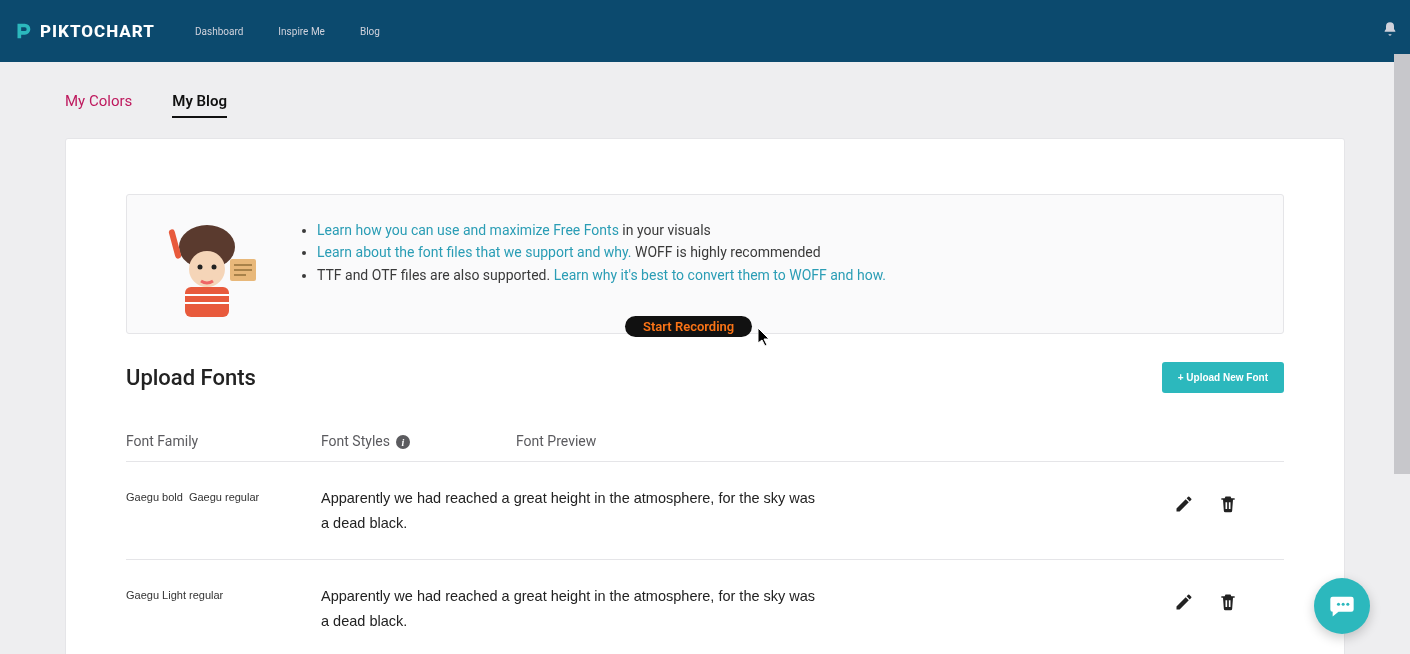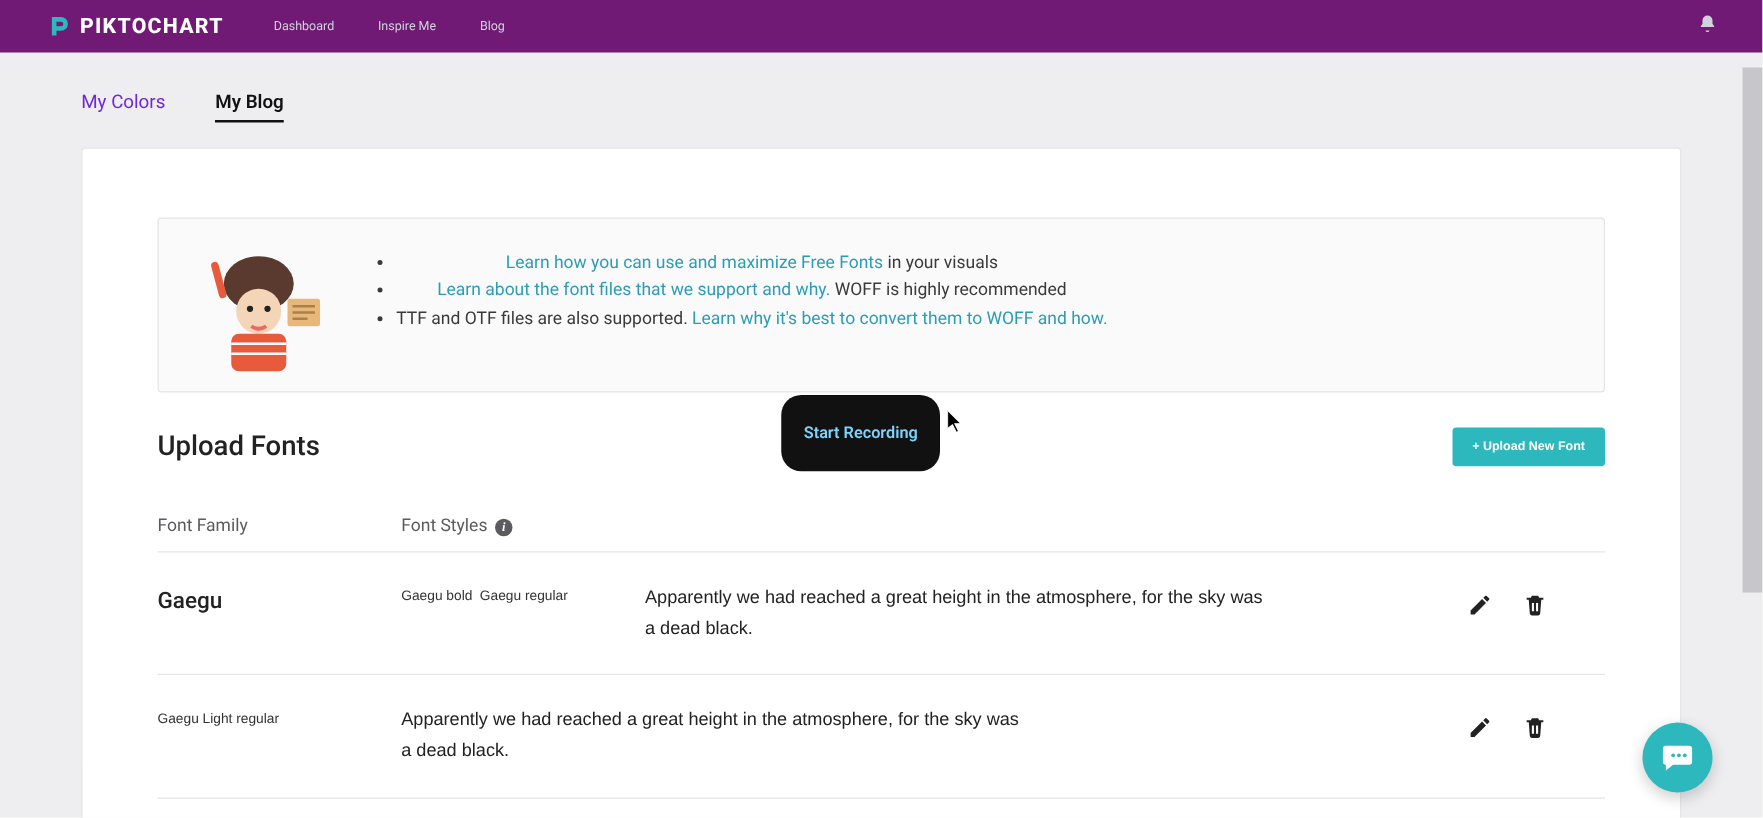--- a/index.html
+++ b/index.html
@@ -14,11 +14,11 @@
   }
   
   .topnav {
-    background: #701a75;
-    height: 42px;
+    background: #0c4a6e;
+    height: 62px;
     display: flex;
     align-items: center;
-    padding: 0 36px;
+    padding: 0 12px;
     color: #fff;
   }
   .logo {

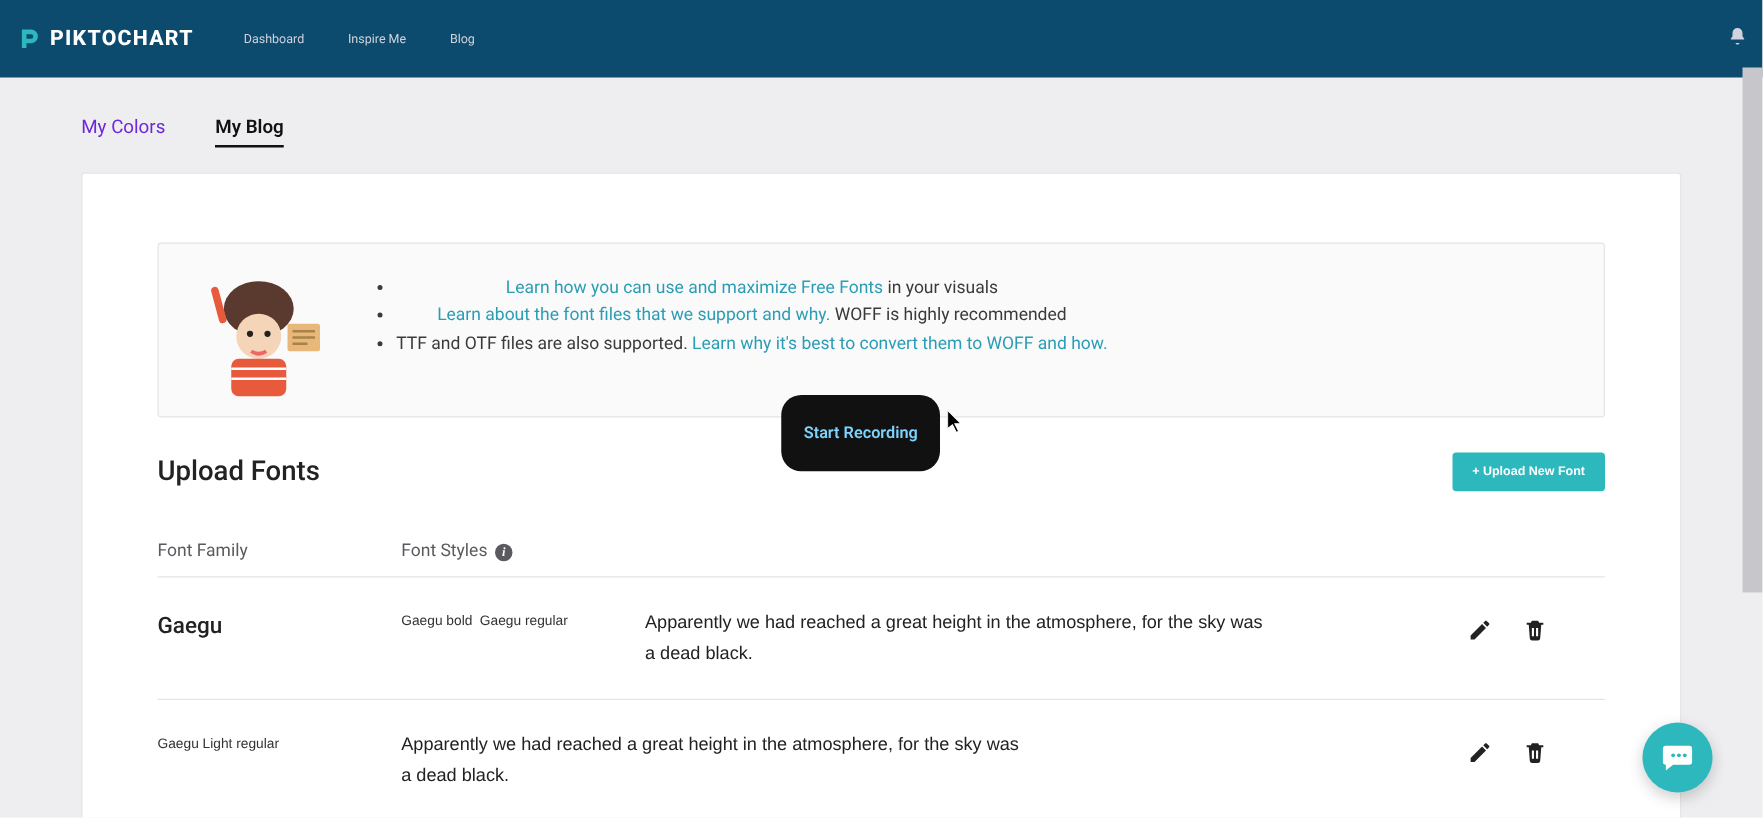--- a/index.html
+++ b/index.html
@@ -70,7 +70,7 @@
     font-size: 15px;
   }
   .tab {
-    color: #6d28d9;
+    color: #be185d;
     padding-bottom: 6px;
     cursor: pointer;
   }

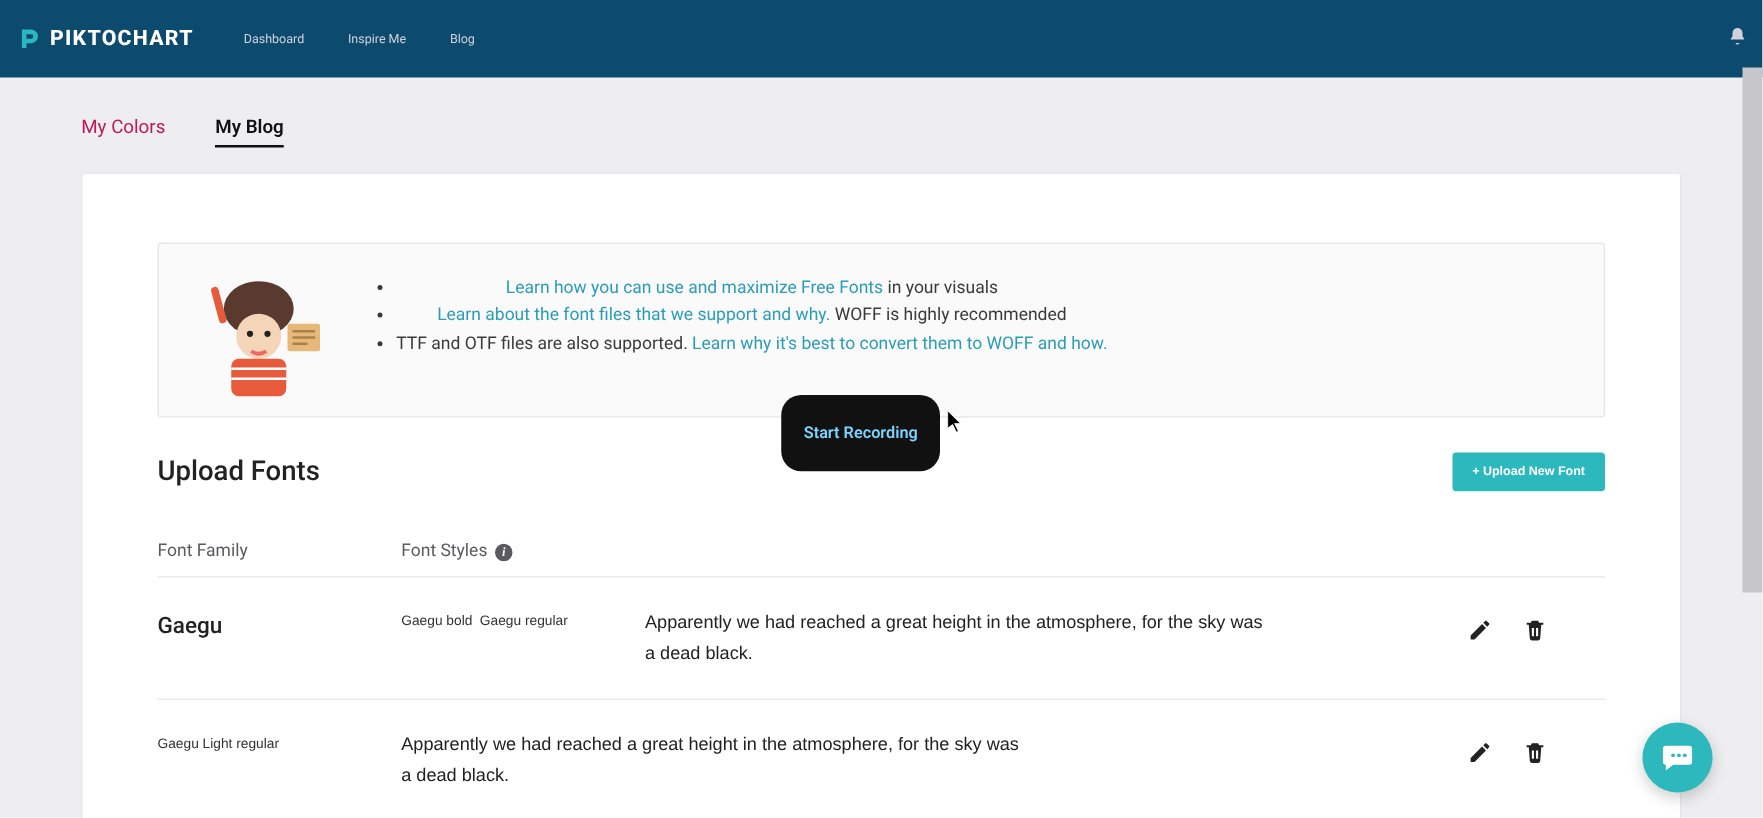--- a/index.html
+++ b/index.html
@@ -96,7 +96,6 @@
     display:flex;
     align-items:stretch;
     gap: 30px;
-    text-align: center;
   }
   .illus {
     width: 120px;

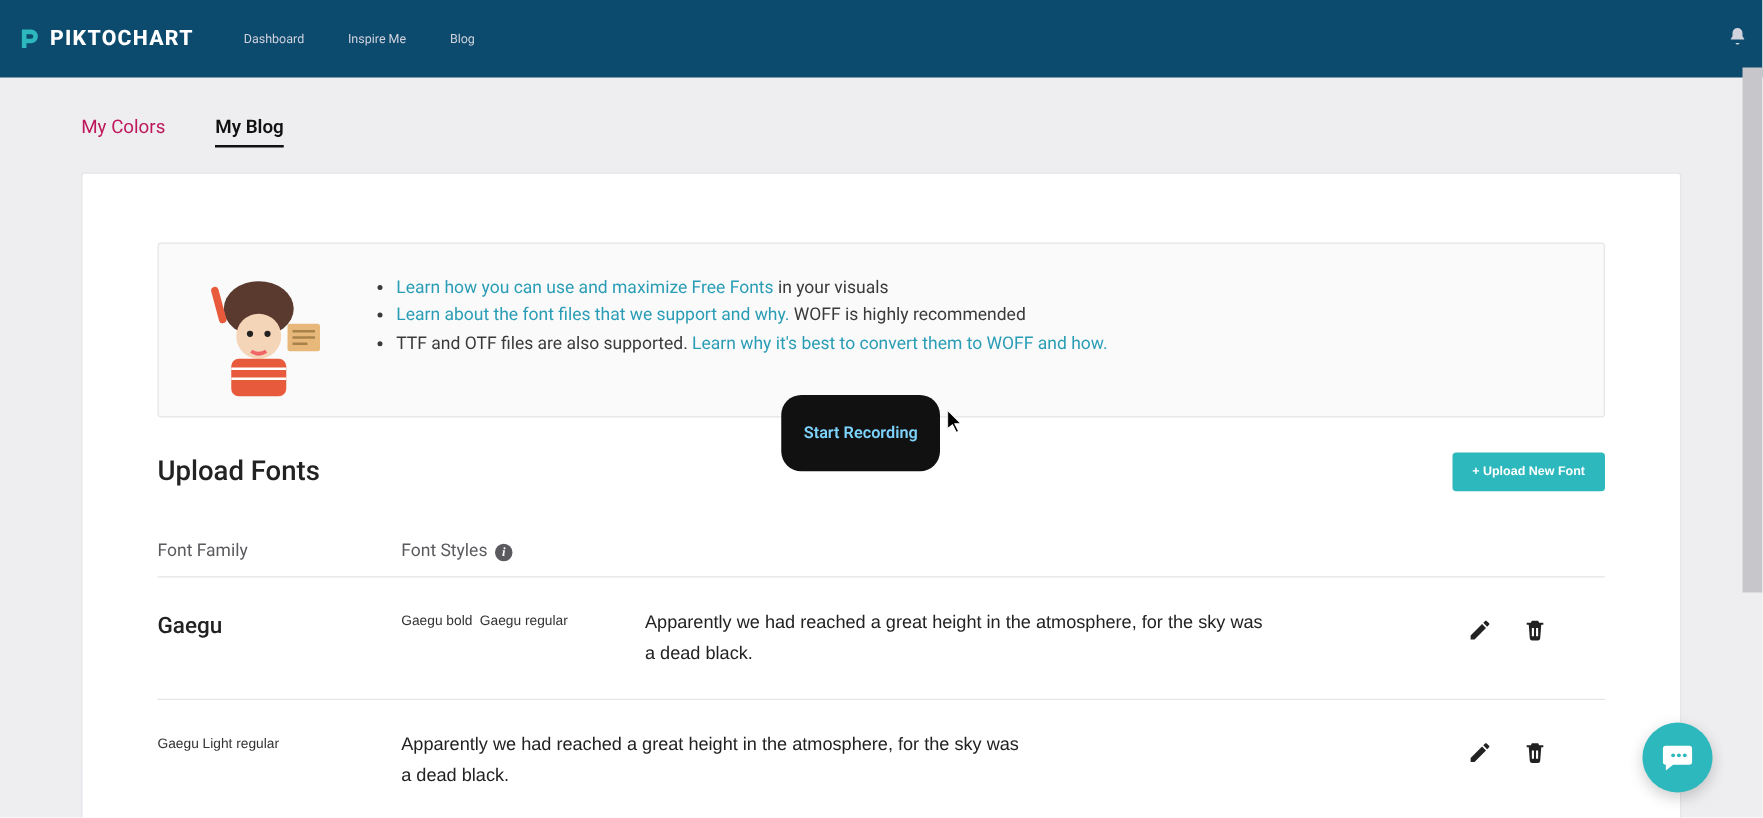--- a/index.html
+++ b/index.html
@@ -162,9 +162,9 @@
     top: 316px;
     left: 625px;
     background:#111;
-    color:#7dd3fc;
+    color:#f97316;
     font-size:13px;
-    padding: 23px 18px;
+    padding: 3px 18px;
     border-radius: 16px;
     font-weight:600;
   }

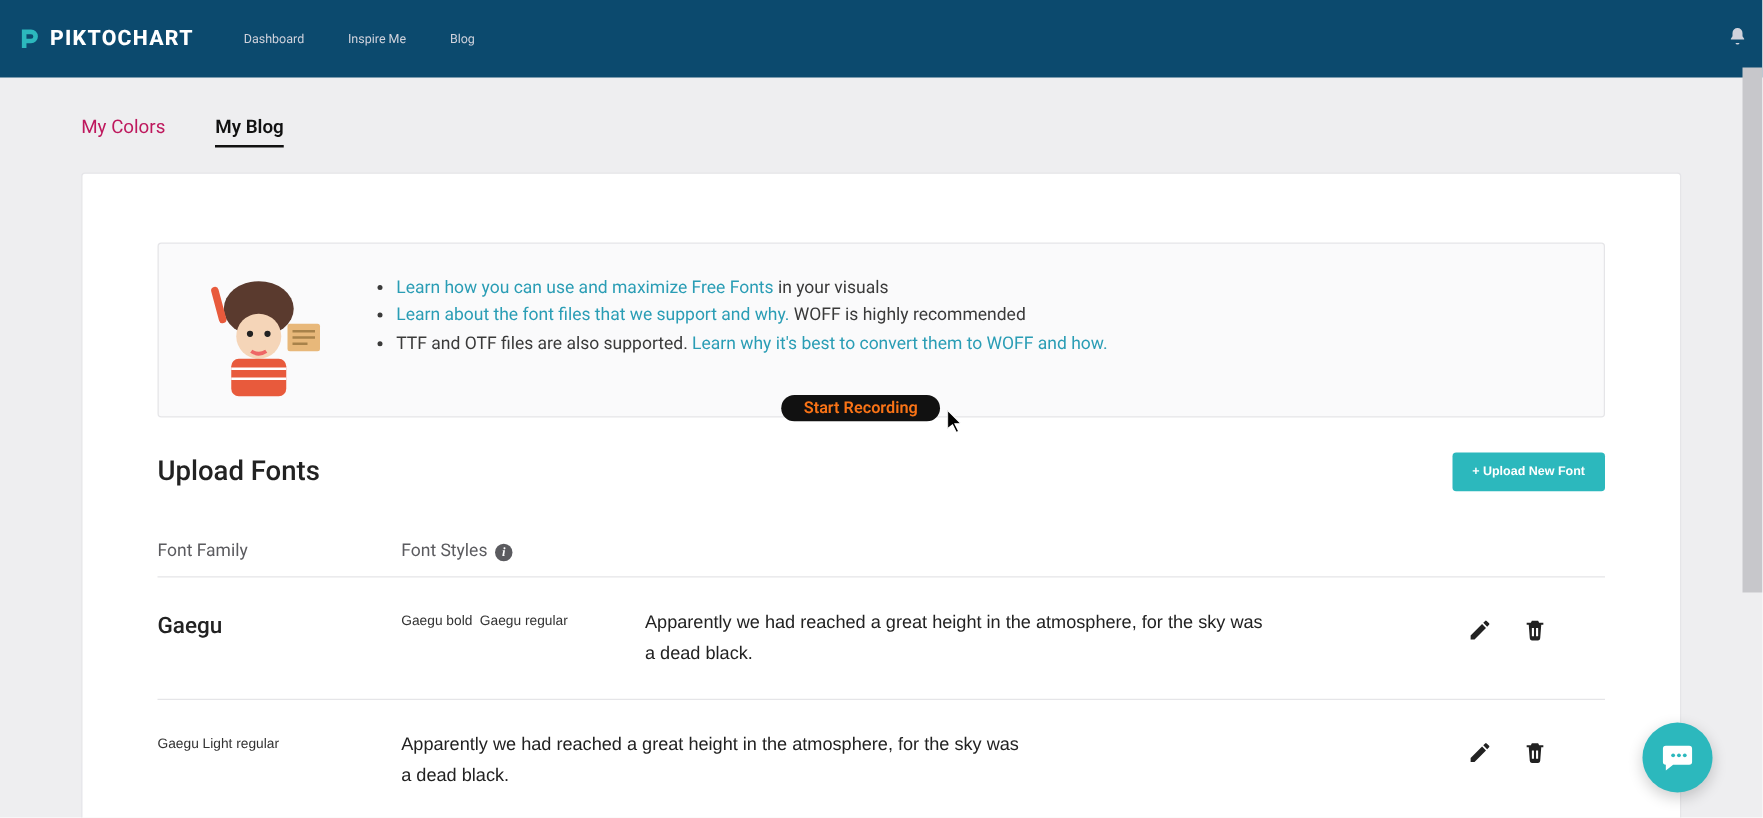--- a/index.html
+++ b/index.html
@@ -289,6 +289,7 @@
       <span>Font Styles</span>
       <span class="info-icon">i</span>
     </div>
+    <div class="col-preview">Font Preview</div>
     <div class="col-actions"></div>
   </div>
 

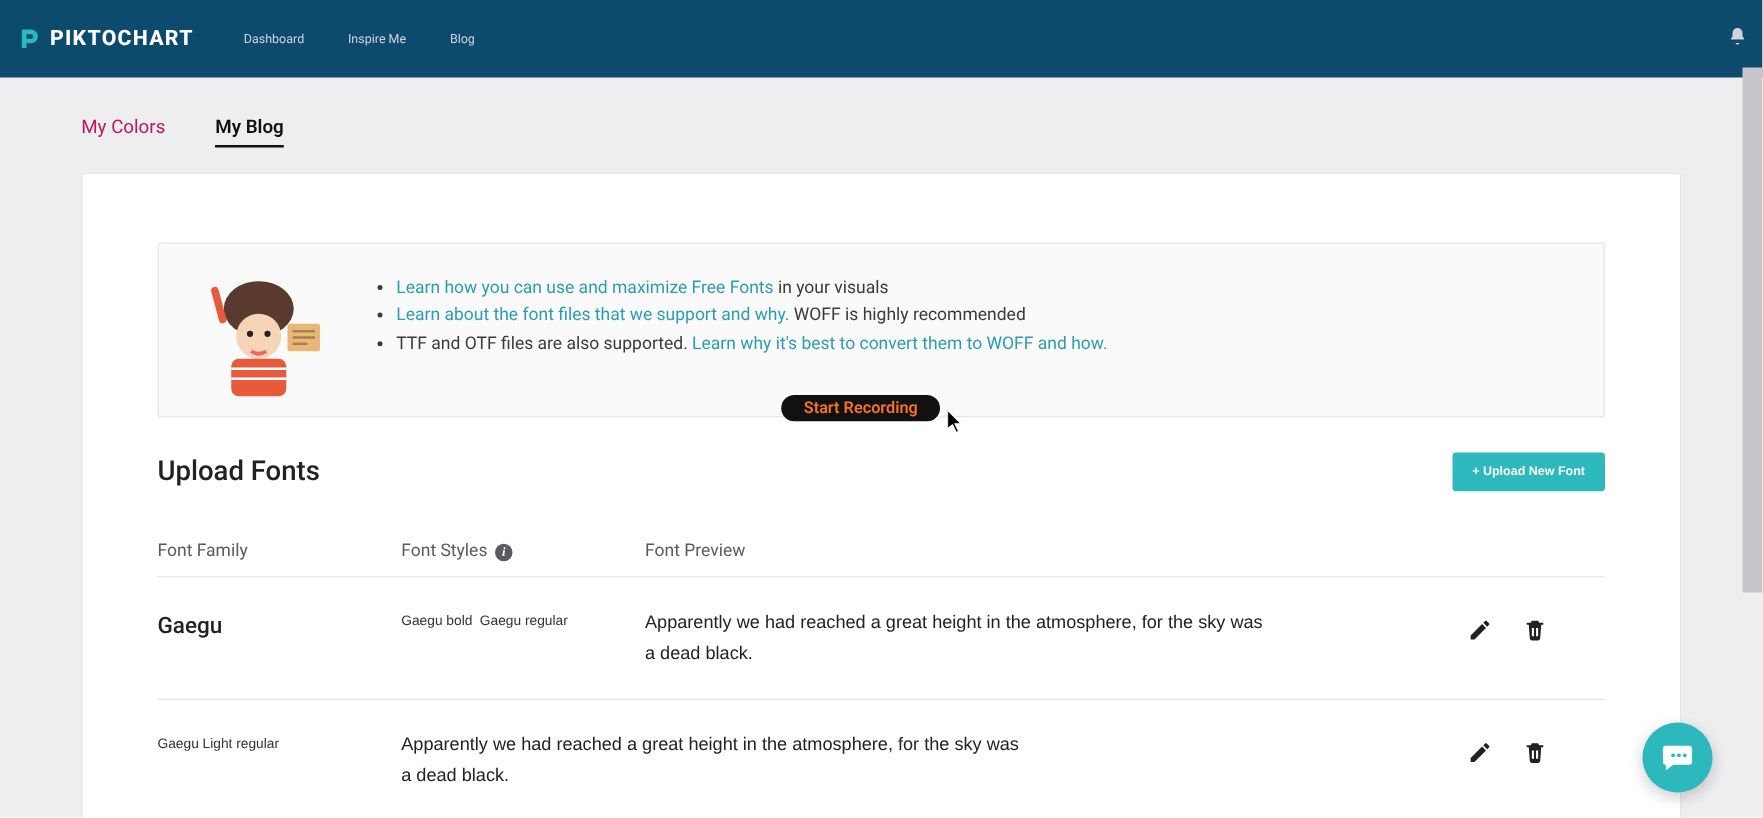--- a/index.html
+++ b/index.html
@@ -294,7 +294,6 @@
   </div>
 
   <div class="trow">
-    <div class="col-family family-name">Gaegu</div>
     <div class="col-styles styles">
       <div>Gaegu bold</div>
       <div>Gaegu regular</div>

